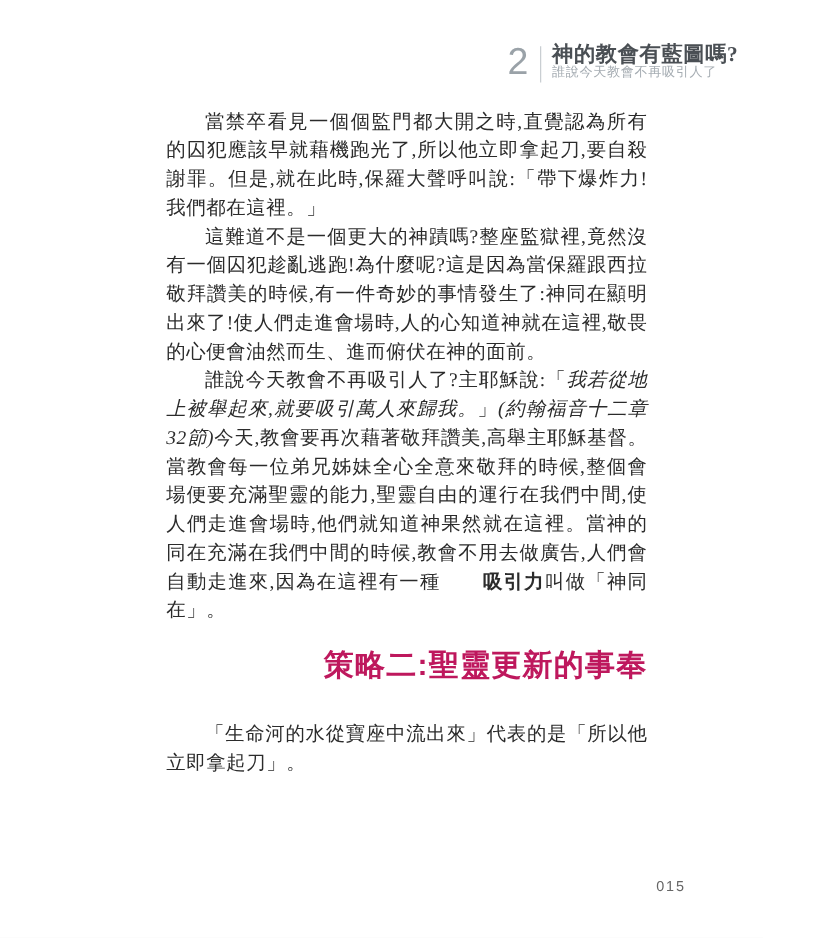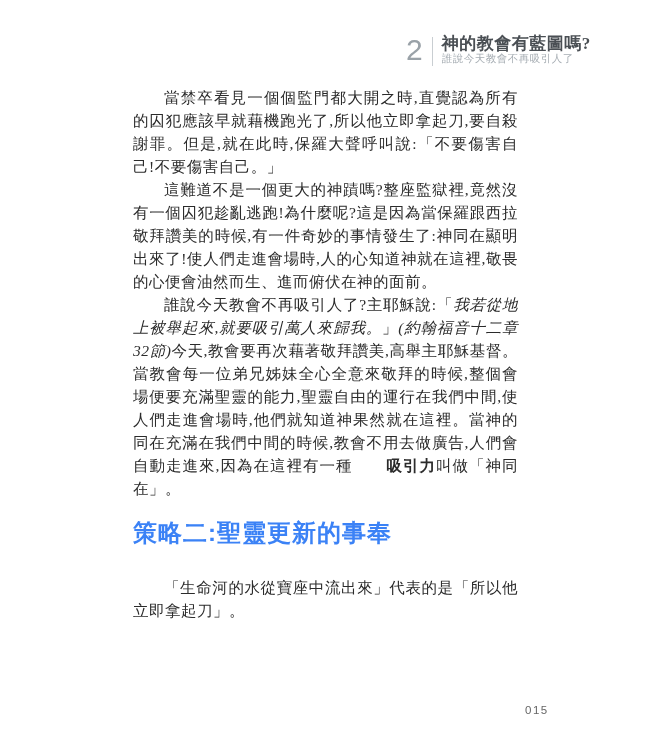--- a/index.html
+++ b/index.html
@@ -108,7 +108,7 @@
 
   <main class="content">
     <div id="paragraphs-before">
-        <p class="para"><span class="seg-normal">當禁卒看見一個個監門都大開之時,直覺認為所有的囚犯應該早就藉機跑光了,所以他立即拿起刀,要自殺謝罪。但是,就在此時,保羅大聲呼叫說:「不要傷害自己!不要傷害自己。」</span></p>
+        <p class="para"><span class="seg-normal">當禁卒看見一個個監門都大開之時,直覺認為所有的囚犯應該早就藉機跑光了,所以他立即拿起刀,要自殺謝罪。但是,就在此時,保羅大聲呼叫說:「帶下爆炸力!我們都在這裡。」</span></p>
         <p class="para"><span class="seg-normal">這難道不是一個更大的神蹟嗎?整座監獄裡,竟然沒有一個囚犯趁亂逃跑!為什麼呢?這是因為當保羅跟西拉敬拜讚美的時候,有一件奇妙的事情發生了:神同在顯明出來了!使人們走進會場時,人的心知道神就在這裡,敬畏的心便會油然而生、進而俯伏在神的面前。</span></p>
         <p class="para"><span class="seg-normal">誰說今天教會不再吸引人了?主耶穌說:「</span><span class="seg-kai">我若從地上被舉起來,就要吸引萬人來歸我。</span><span class="seg-normal">」</span><span class="seg-kai">(約翰福音十二章32節)</span><span class="seg-normal">今天,教會要再次藉著敬拜讚美,高舉主耶穌基督。當教會每一位弟兄姊妹全心全意來敬拜的時候,整個會場便要充滿聖靈的能力,聖靈自由的運行在我們中間,使人們走進會場時,他們就知道神果然就在這裡。當神的同在充滿在我們中間的時候,教會不用去做廣告,人們會自動走進來,因為在這裡有一種</span><span class="seg-bold">吸引力</span><span class="seg-normal">叫做「神同在」。</span></p>
       </div>

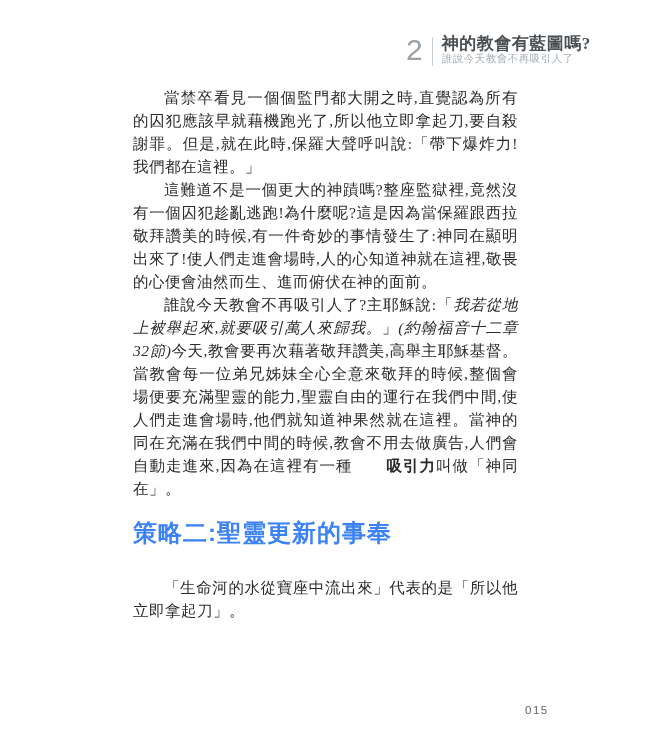--- a/index.html
+++ b/index.html
@@ -76,8 +76,8 @@
     font-weight: bold;
     font-size: 24px;
     line-height: 34px;
-    color: #3b82f6;
-    text-align: left;
+    color: #be185d;
+    text-align: right;
     margin: 16px 0 26px 0;
     letter-spacing: 1px;
   }

